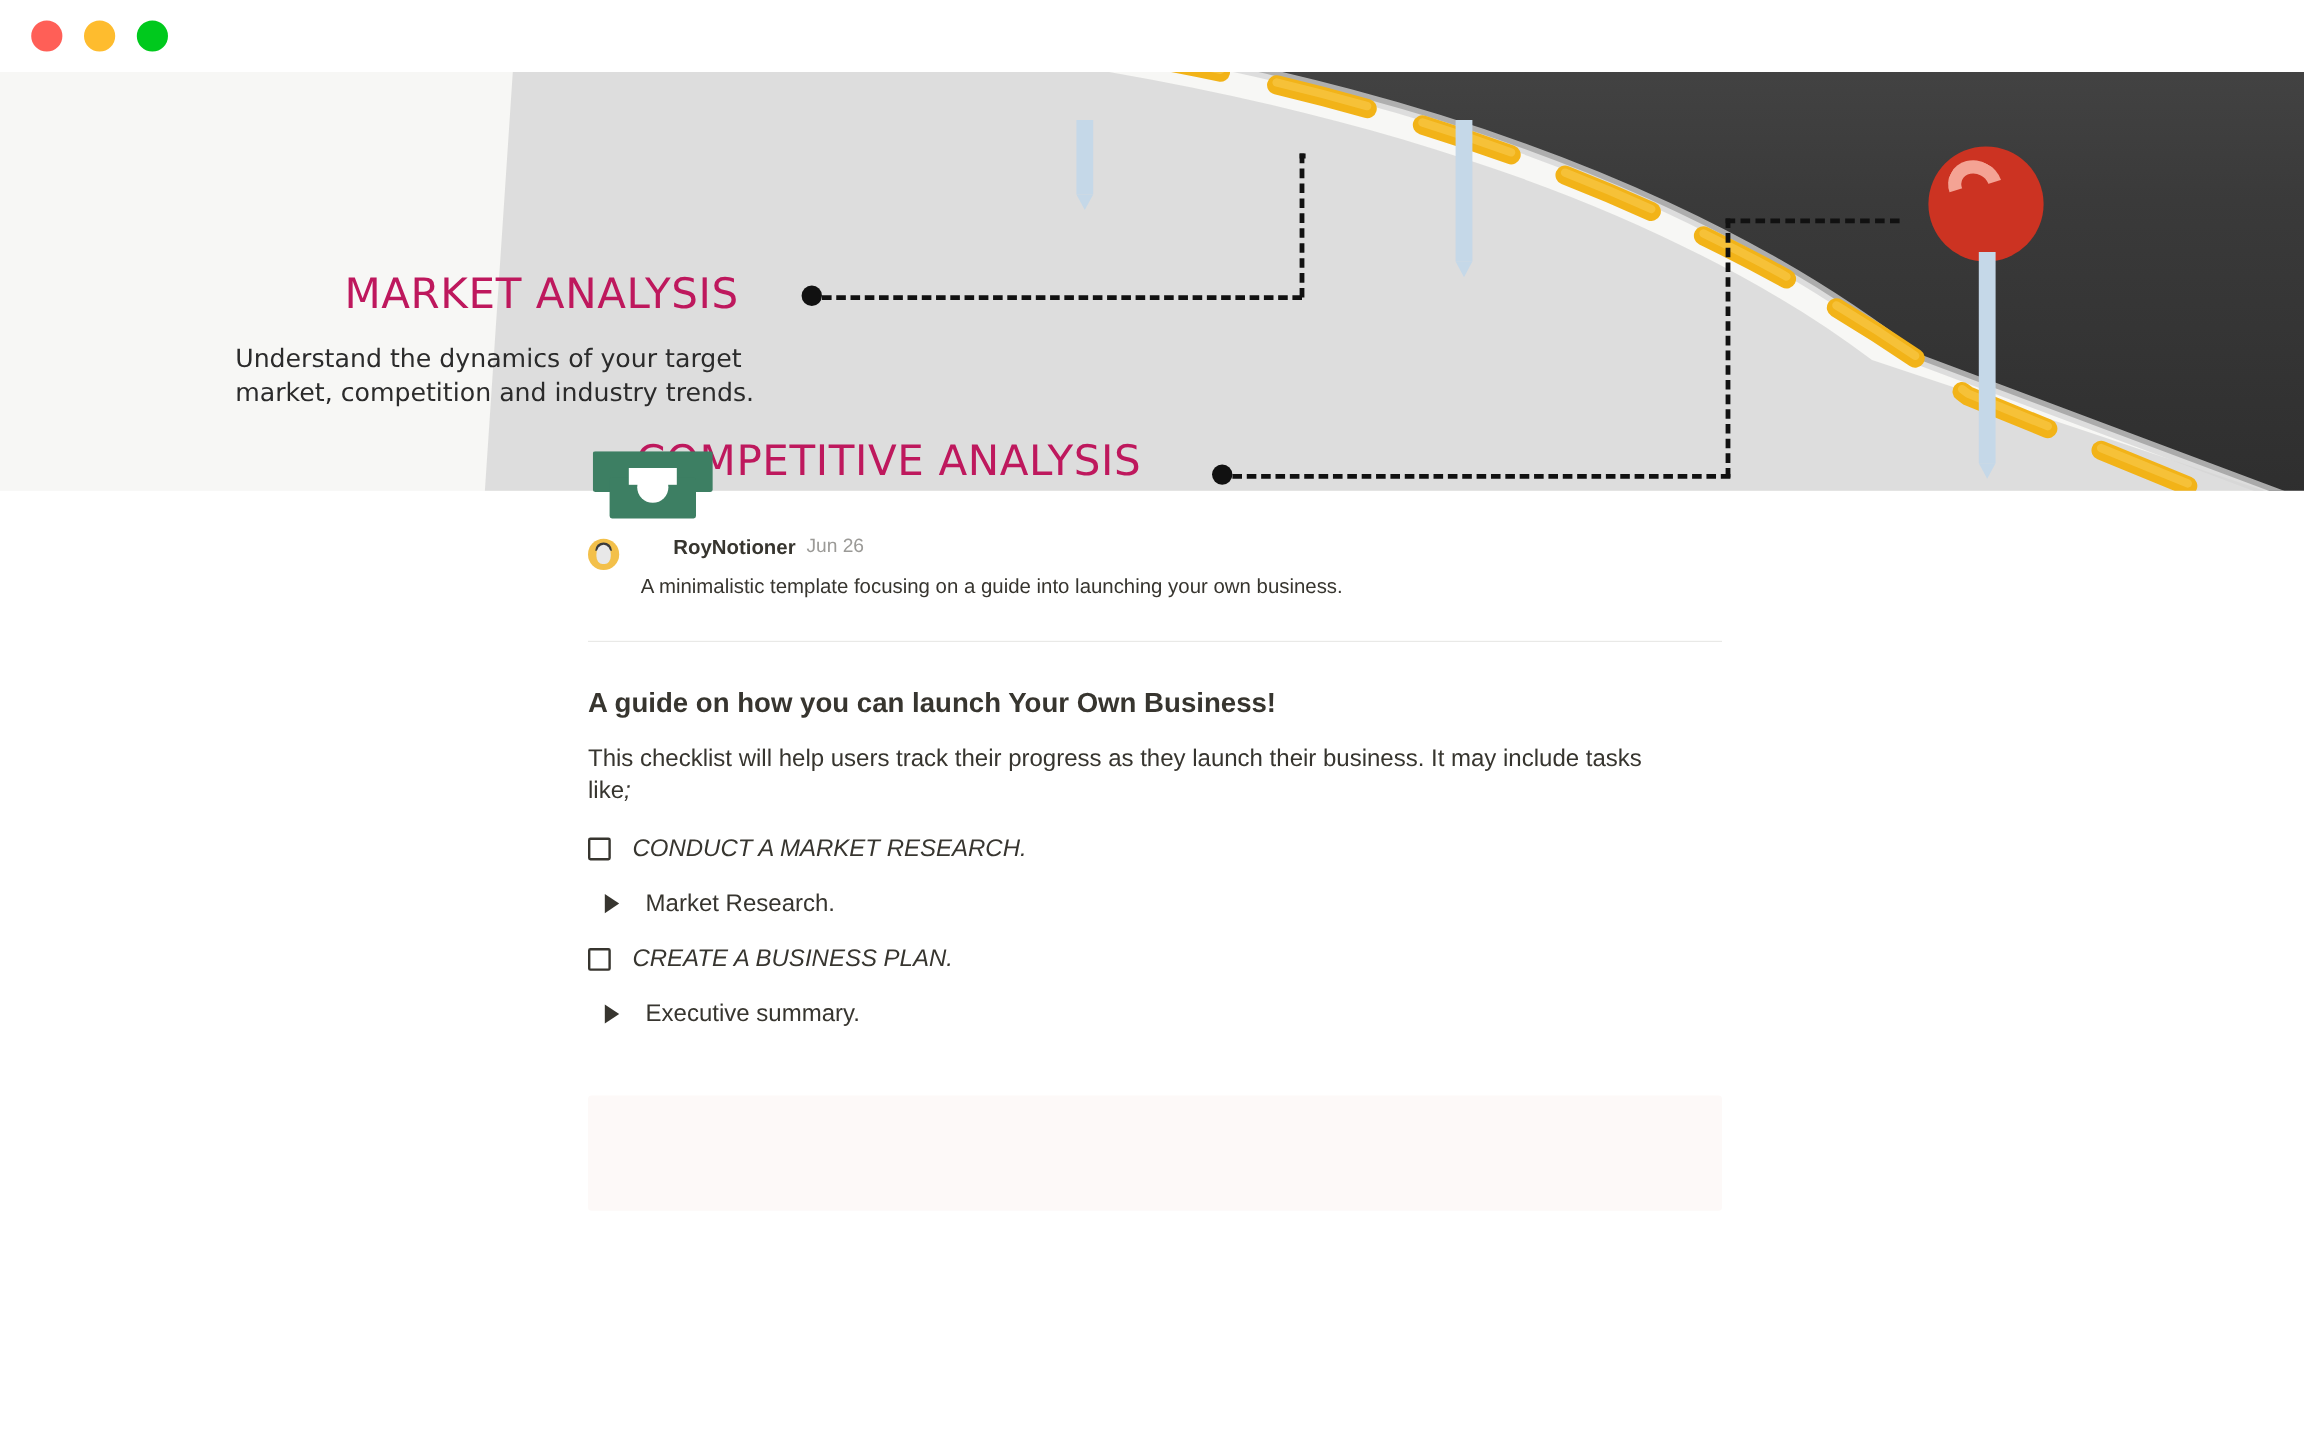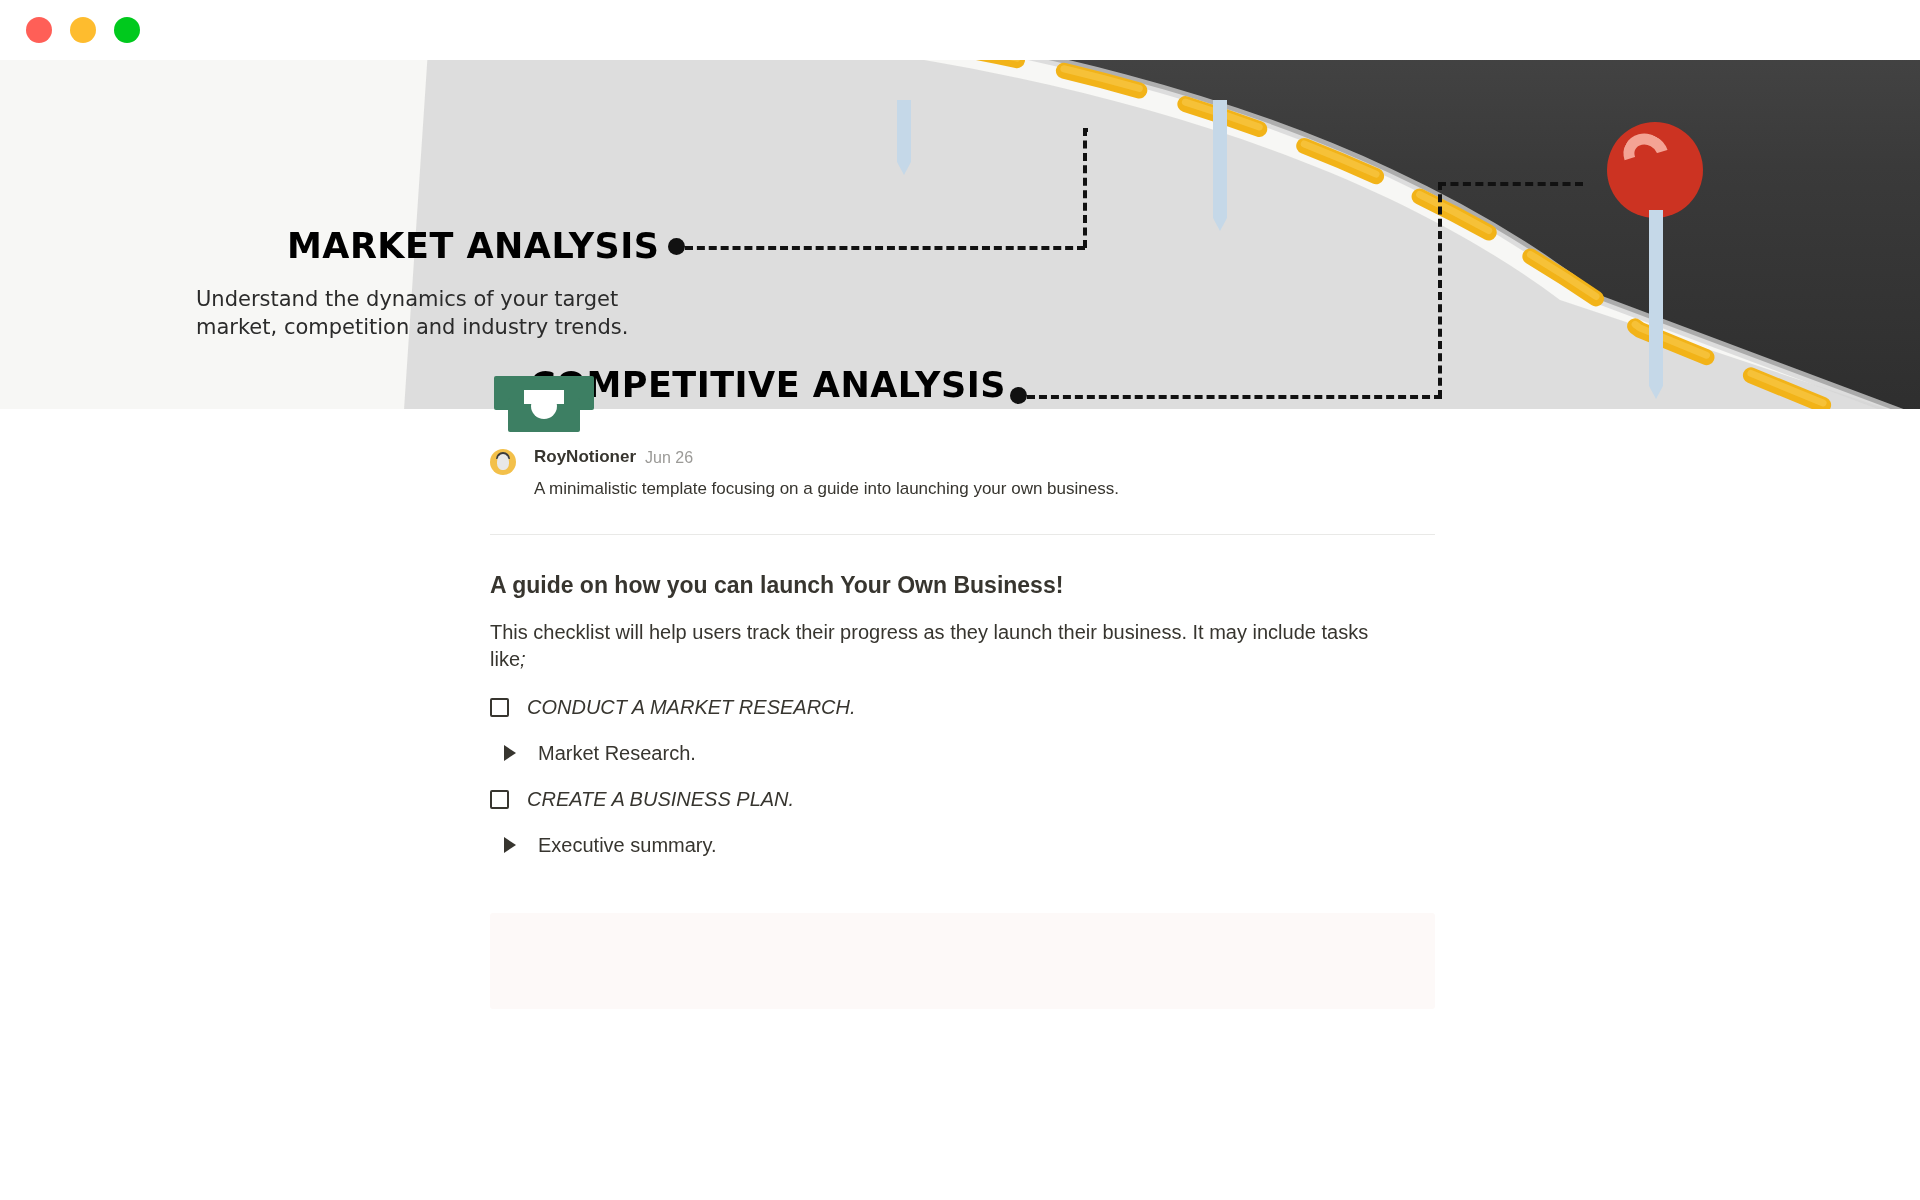--- a/index.html
+++ b/index.html
@@ -39,8 +39,8 @@
   .hero-head {
     position: absolute;
     font-family: "DejaVu Sans", sans-serif;
-    font-weight: 700;
-    color: #000000;
+    font-weight: 400;
+    color: #be185d;
     letter-spacing: 0.5px;
     white-space: nowrap;
   }

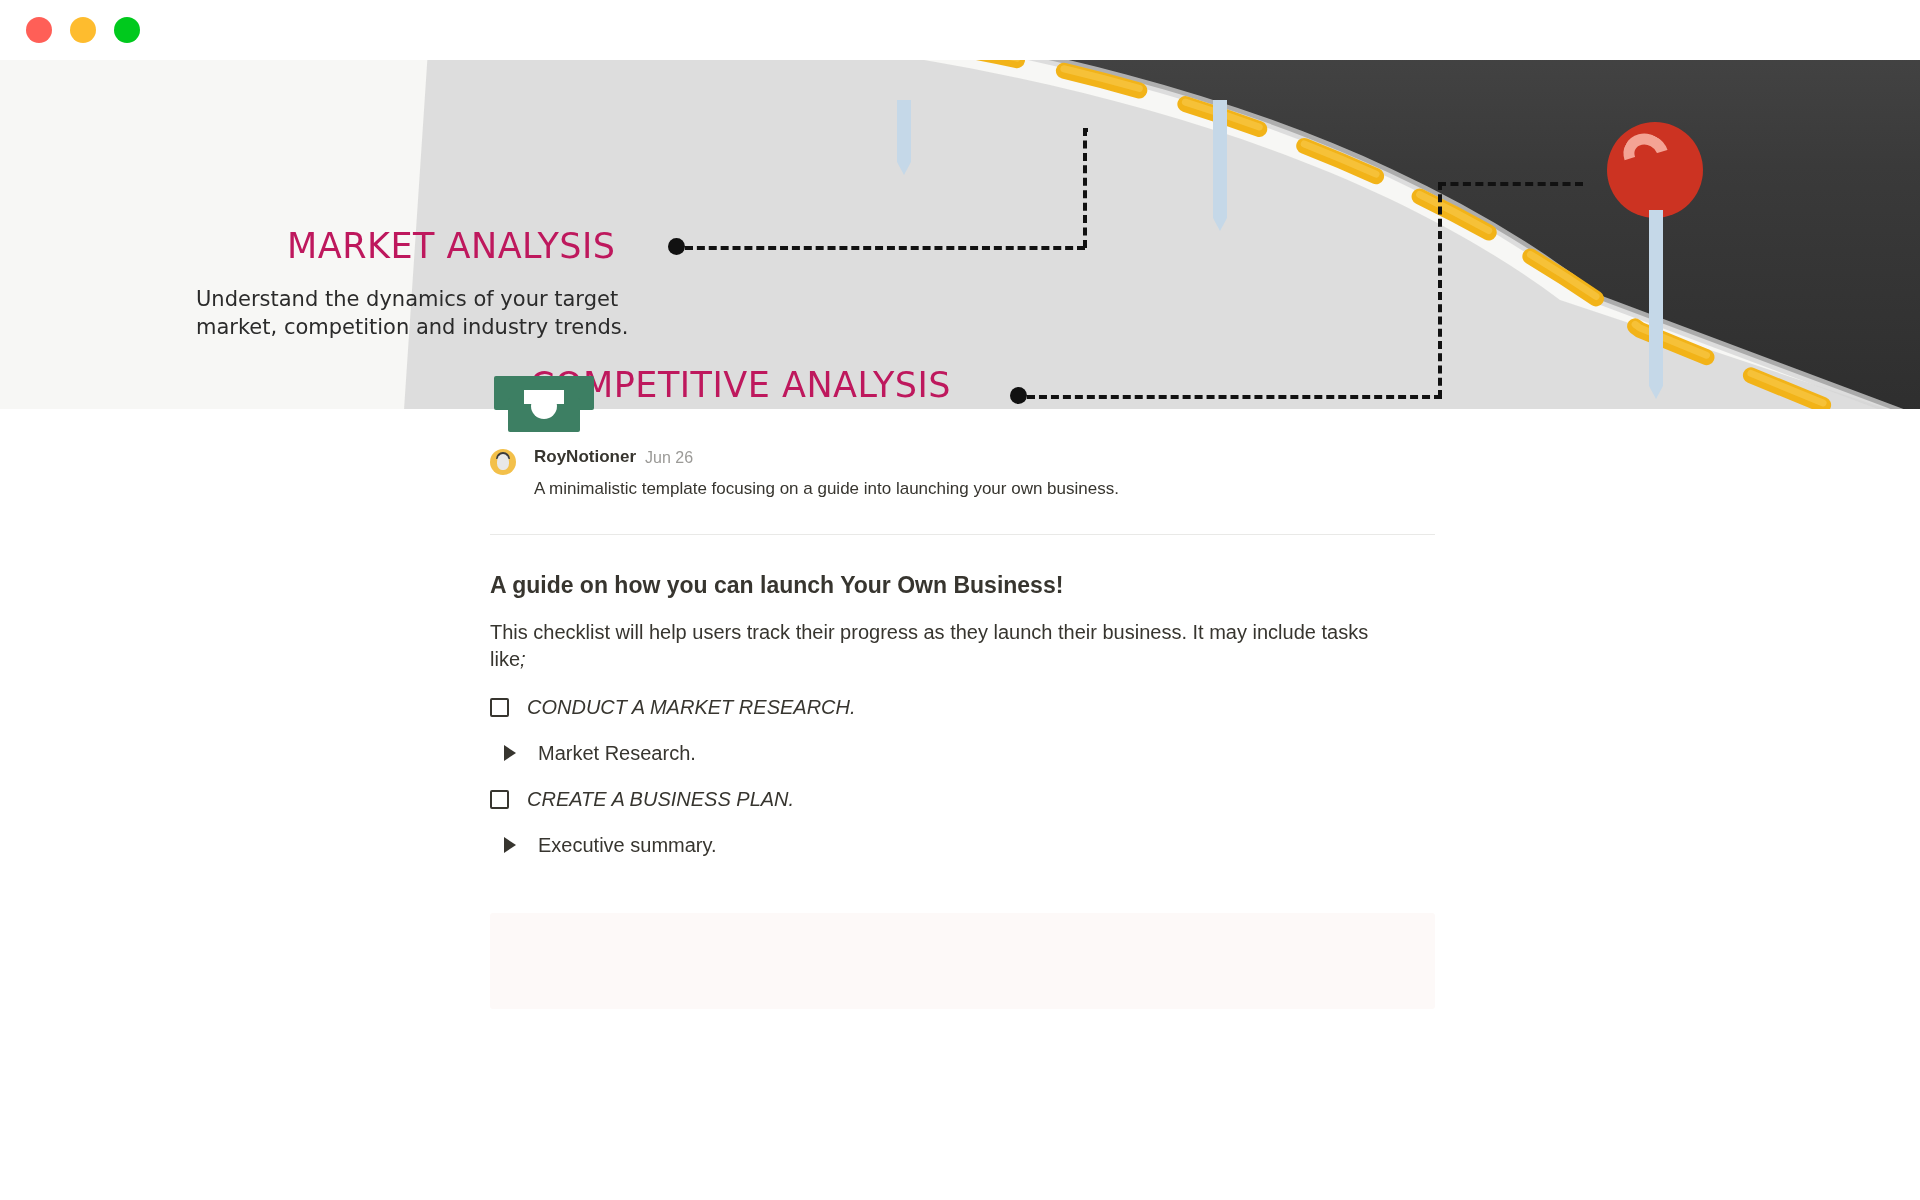--- a/index.html
+++ b/index.html
@@ -144,7 +144,7 @@
     background: #3b3b3b;
   }
   .byline-text { margin-left: 18px; }
-  .byline-row1 { display: flex; align-items: flex-end; gap: 9px; }
+  .byline-row1 { display: flex; align-items: flex-start; gap: 9px; margin-left: 27px; }
   .author {
     font-size: 17px; font-weight: 700; color: #37352f;
   }

